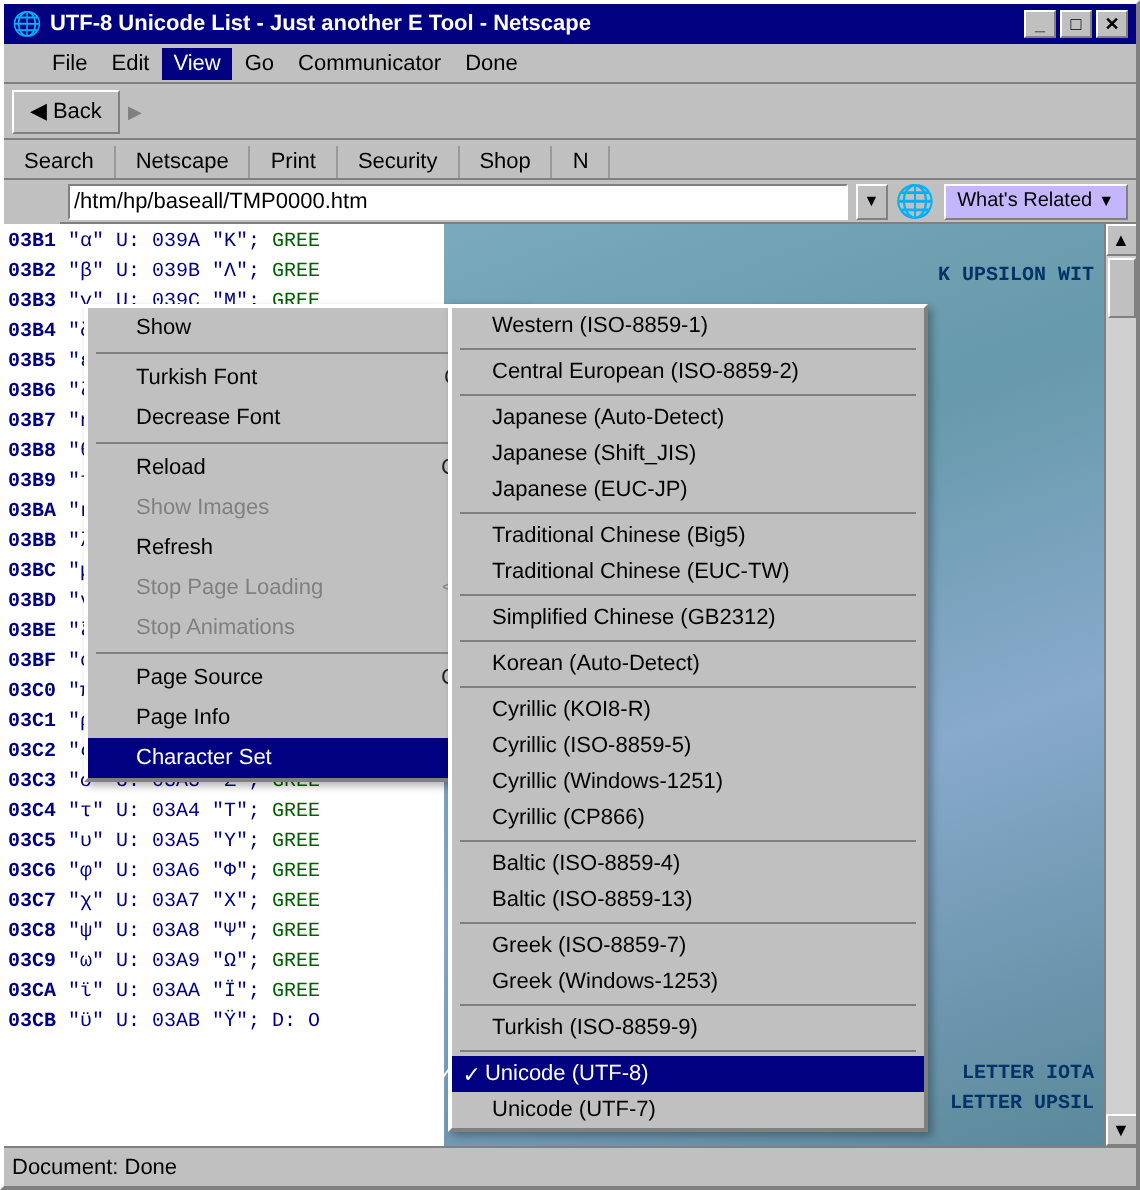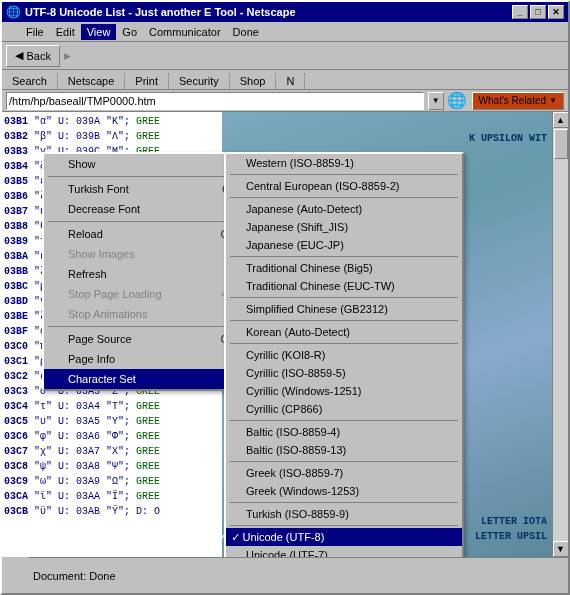--- a/index.html
+++ b/index.html
@@ -101,6 +101,7 @@
       border-bottom: 1px solid #808080;
       padding: 1px 4px;
       gap: 4px;
+      margin-left: 28px;
     }
     .location-input {
       flex: 1;

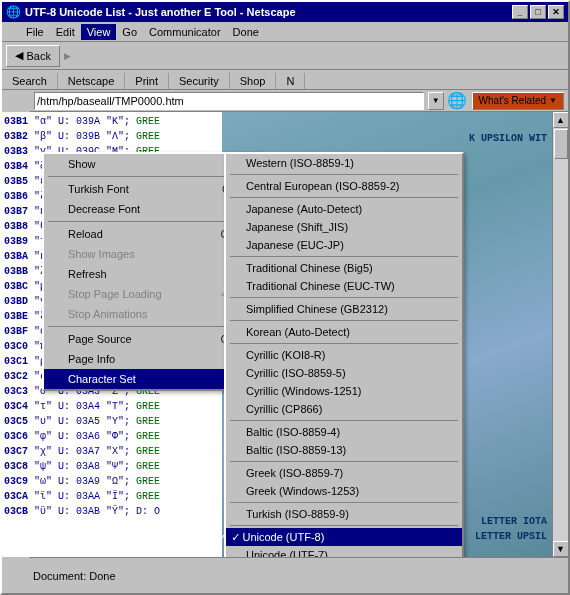--- a/index.html
+++ b/index.html
@@ -125,7 +125,7 @@
     .whats-related {
       display: flex; align-items: center; gap: 3px;
       padding: 1px 6px;
-      background: #c2410c;
+      background: #c4b5fd;
       border: 1px solid;
       border-color: #ffffff #808080 #808080 #ffffff;
       font-size: 10px;

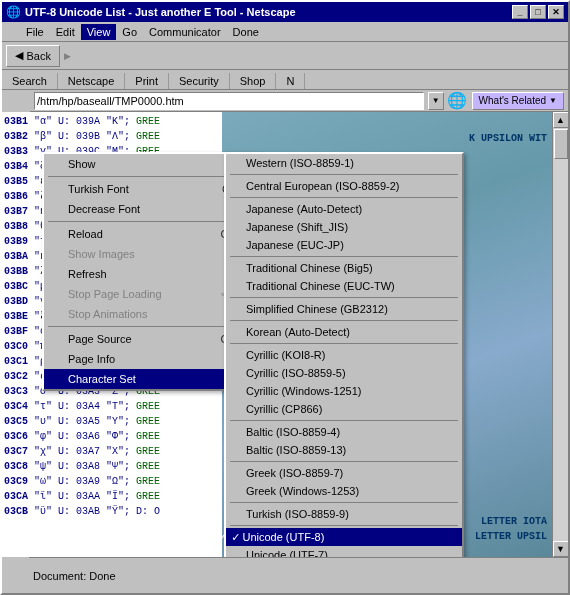--- a/index.html
+++ b/index.html
@@ -162,13 +162,12 @@
     
     .status-bar {
       background: #c0c0c0;
-      height: 36px;
+      height: 20px;
       display: flex;
       align-items: center;
       border-top: 1px solid #808080;
       padding: 0 4px;
       font-size: 11px;
-      margin-left: 27px;
     }
 
     

